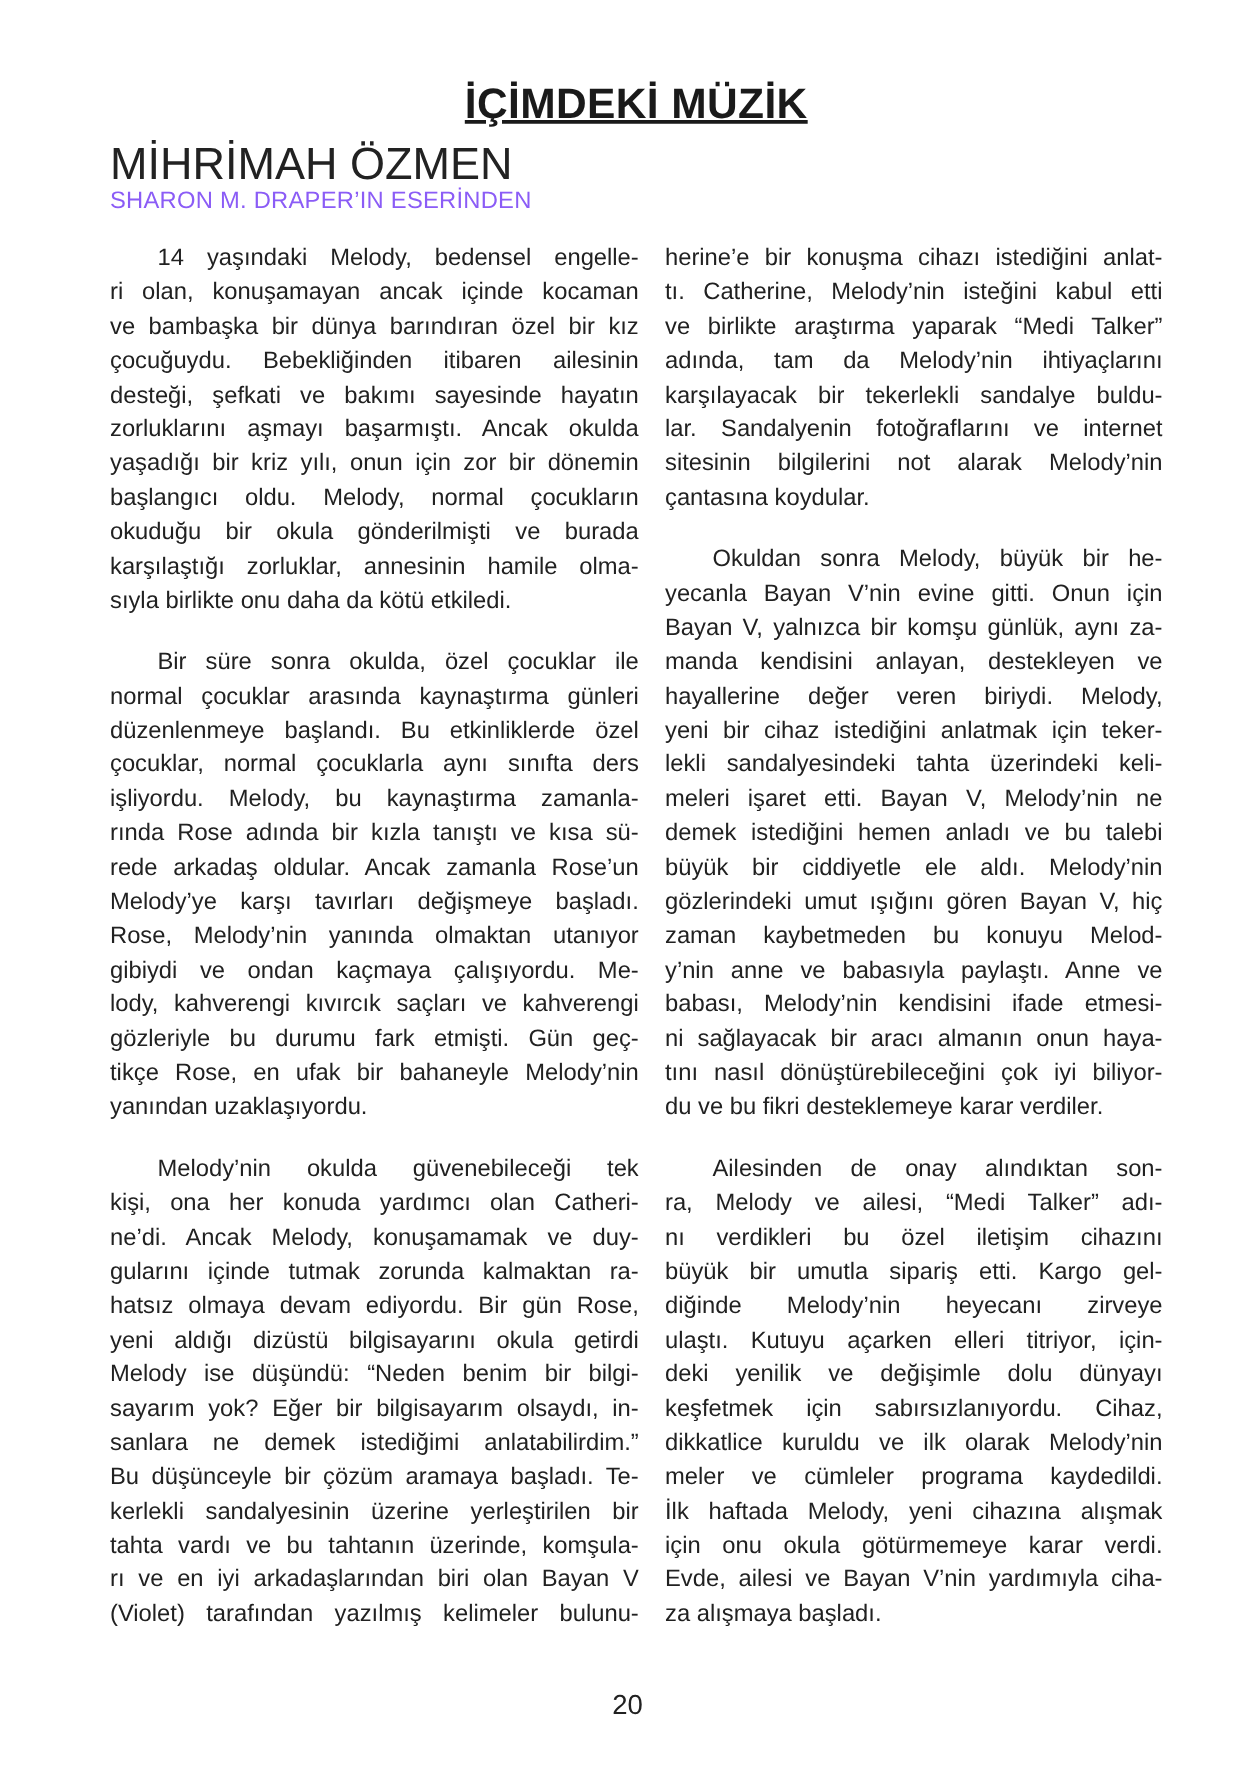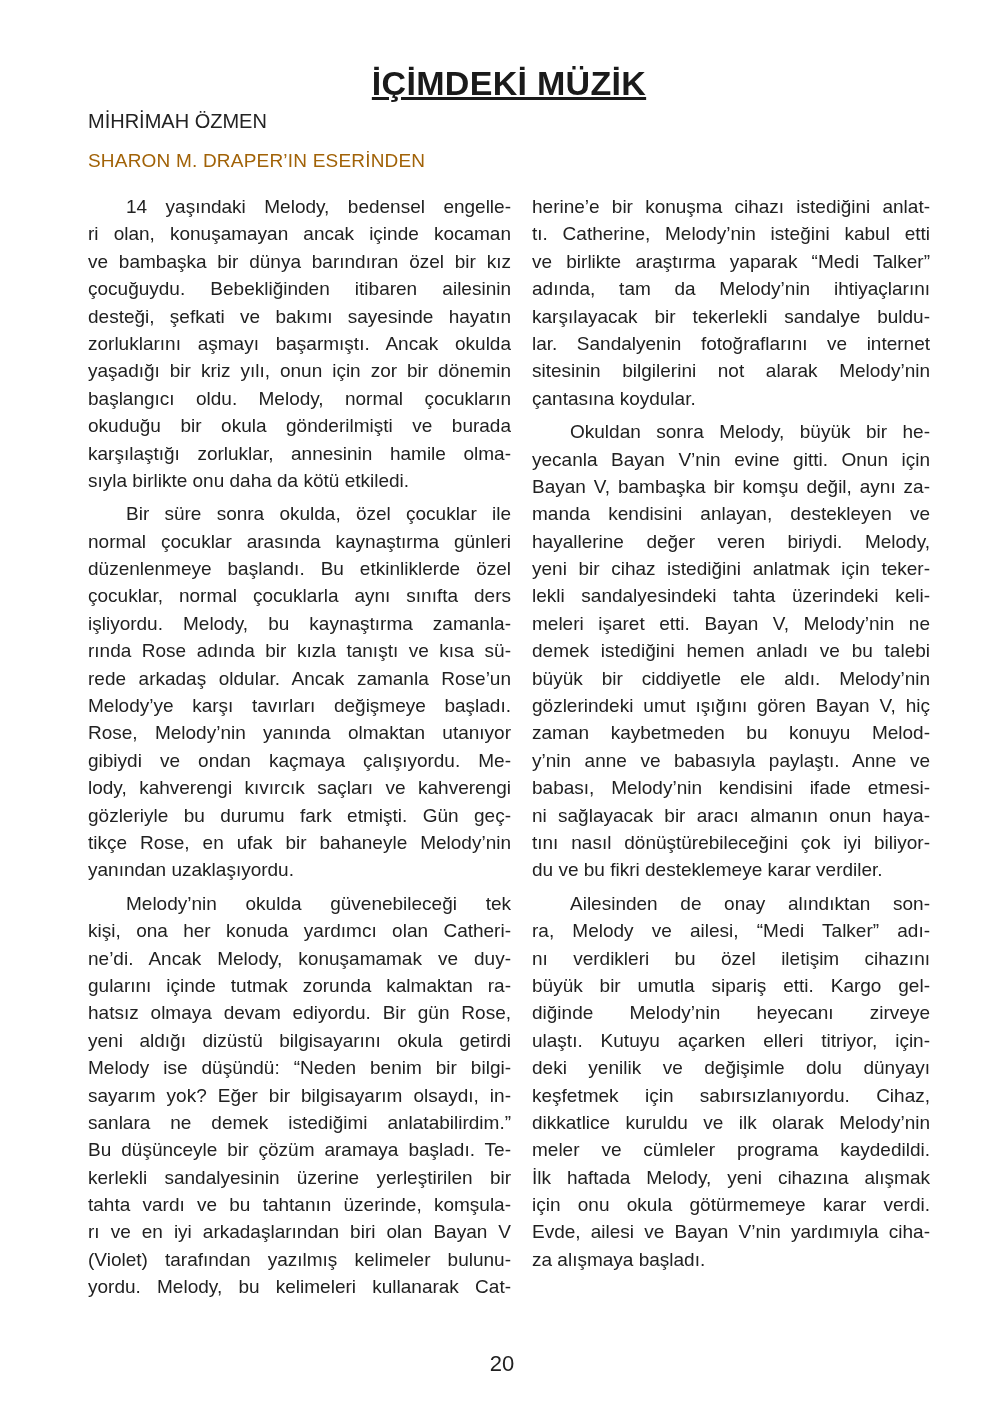--- a/index.html
+++ b/index.html
@@ -29,7 +29,7 @@
     position: absolute;
     left: 88px;
     top: 110px;
-    font-size: 20px;
+    font-size: 36px;
     font-weight: 400;
     color: #222222;
   }

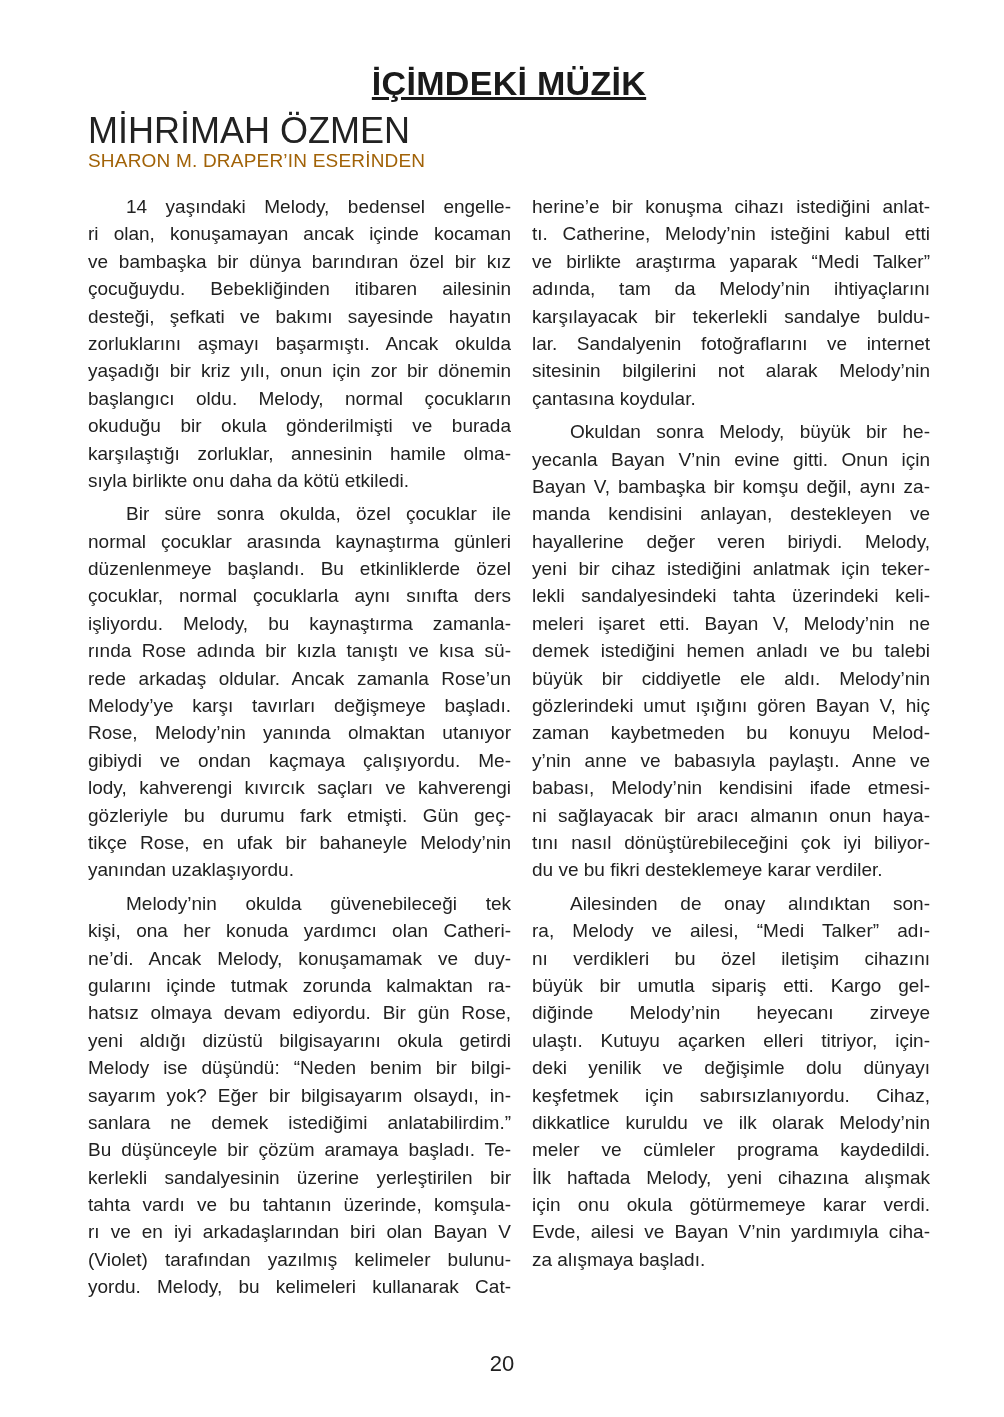--- a/index.html
+++ b/index.html
@@ -39,7 +39,7 @@
     top: 150px;
     font-size: 19px;
     font-weight: 400;
-    color: #a16207;
+    color: #8b5cf6;
     letter-spacing: 0.2px;
   }
   .columns {

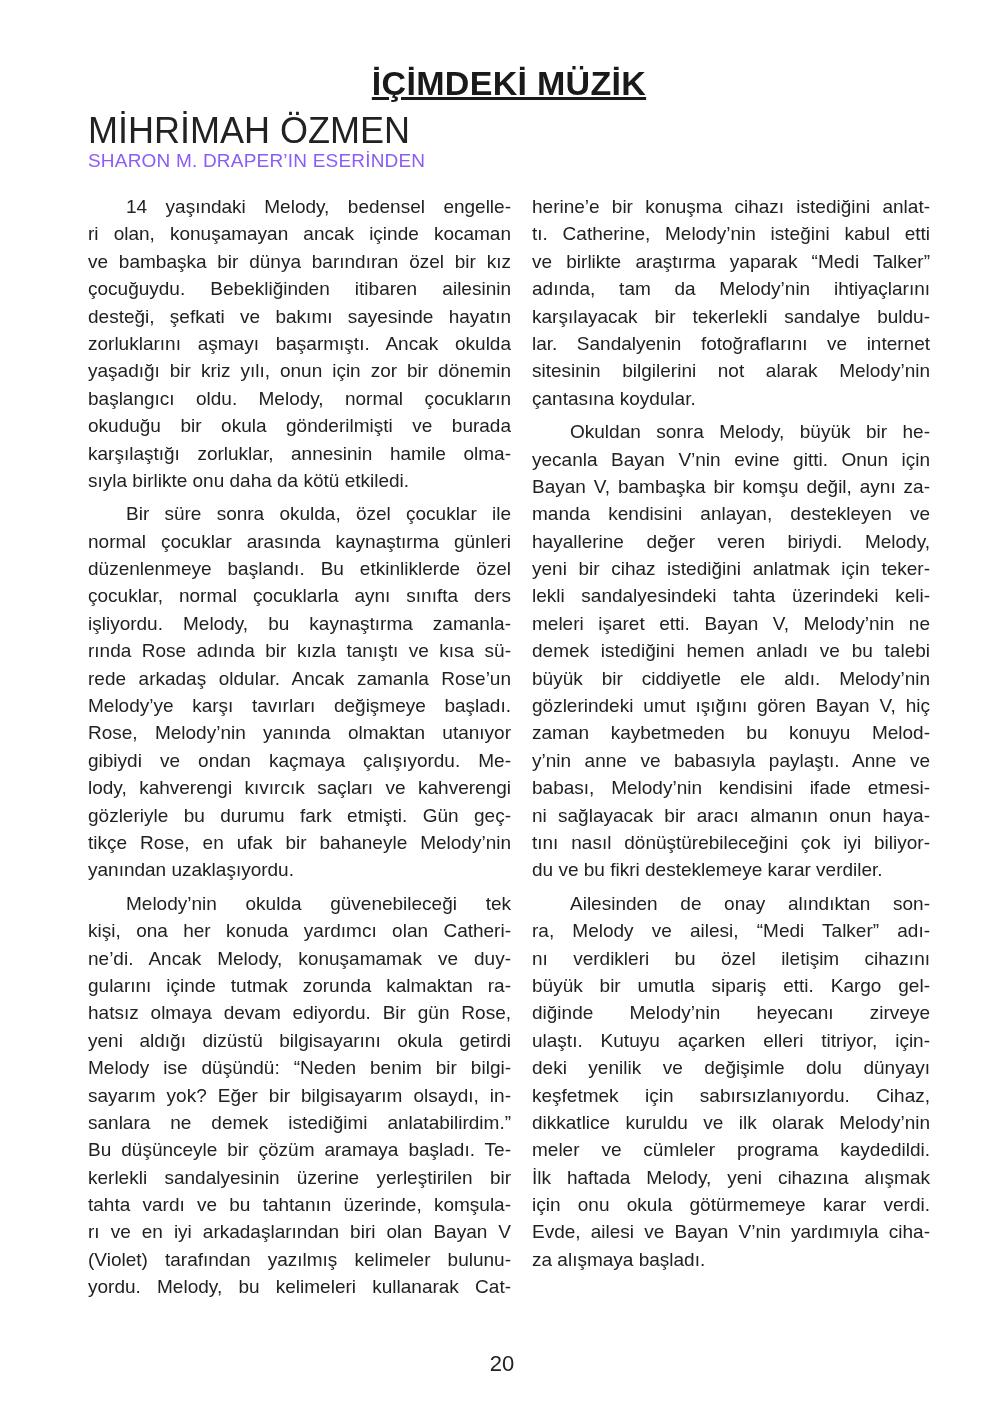--- a/index.html
+++ b/index.html
@@ -53,7 +53,7 @@
   .col { font-size: 19px; }
   .col-left  { width: 423px; }
   .col-right { width: 398px; }
-  .para + .para { margin-top: 6px; }
+  .para + .para { margin-top: 22px; }
   .line {
     height: 27.4px;
     line-height: 27.4px;

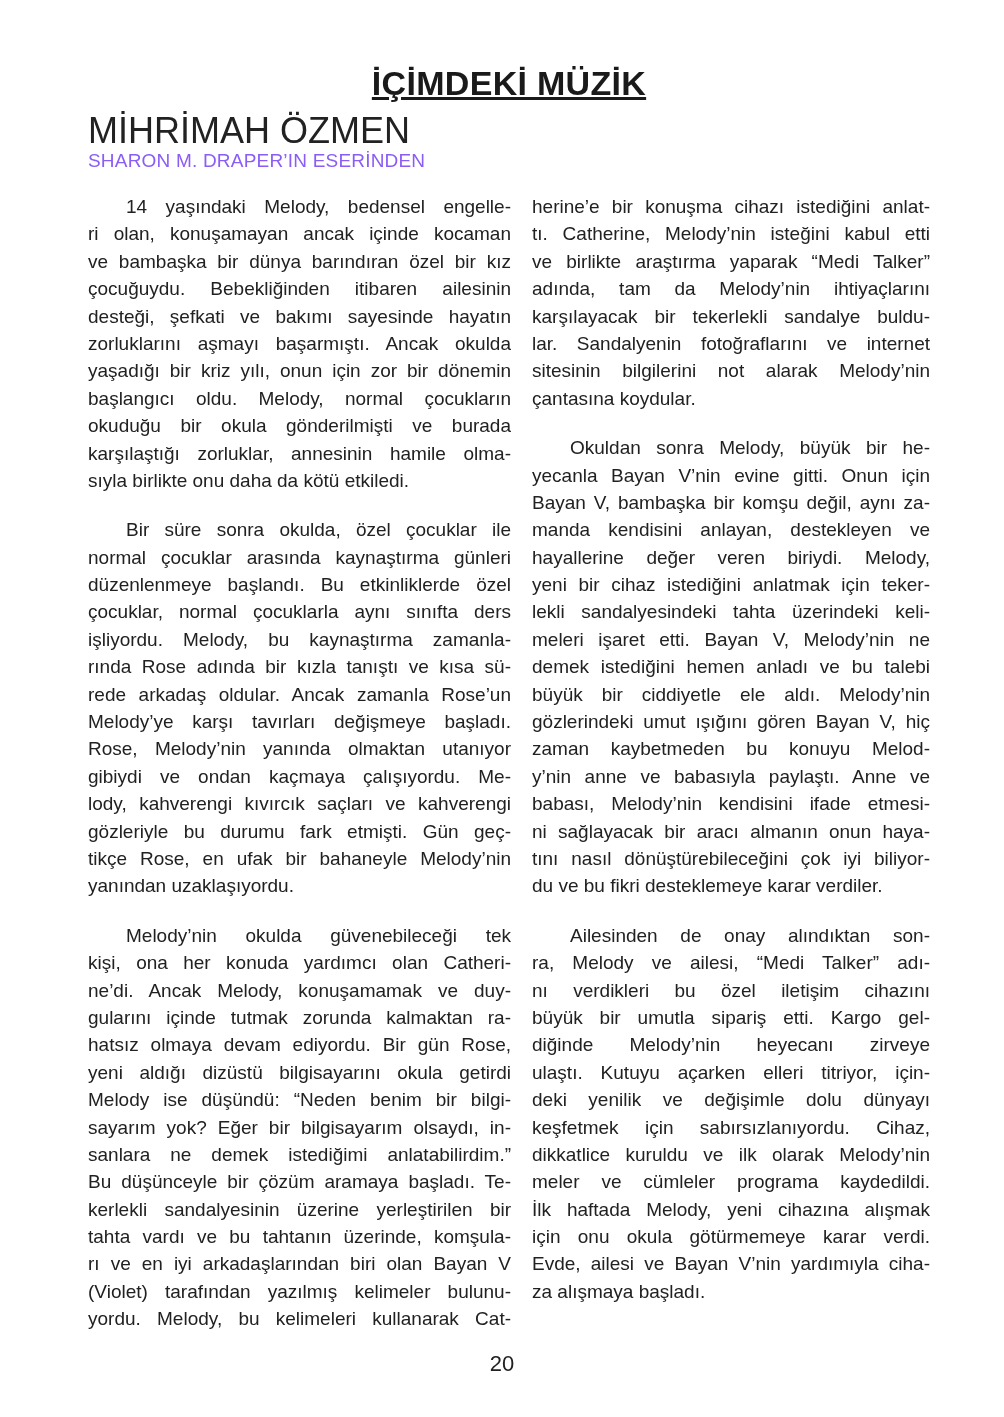--- a/index.html
+++ b/index.html
@@ -144,7 +144,7 @@
         <div class="para">
           <div class="line indent">Okuldan sonra Melody, büyük bir he-</div>
           <div class="line">yecanla Bayan V’nin evine gitti. Onun için</div>
-          <div class="line">Bayan V, bambaşka bir komşu değil, aynı za-</div>
+          <div class="line">Bayan V, yalnızca bir komşu günlük, aynı za-</div>
           <div class="line">manda kendisini anlayan, destekleyen ve</div>
           <div class="line">hayallerine değer veren biriydi. Melody,</div>
           <div class="line">yeni bir cihaz istediğini anlatmak için teker-</div>

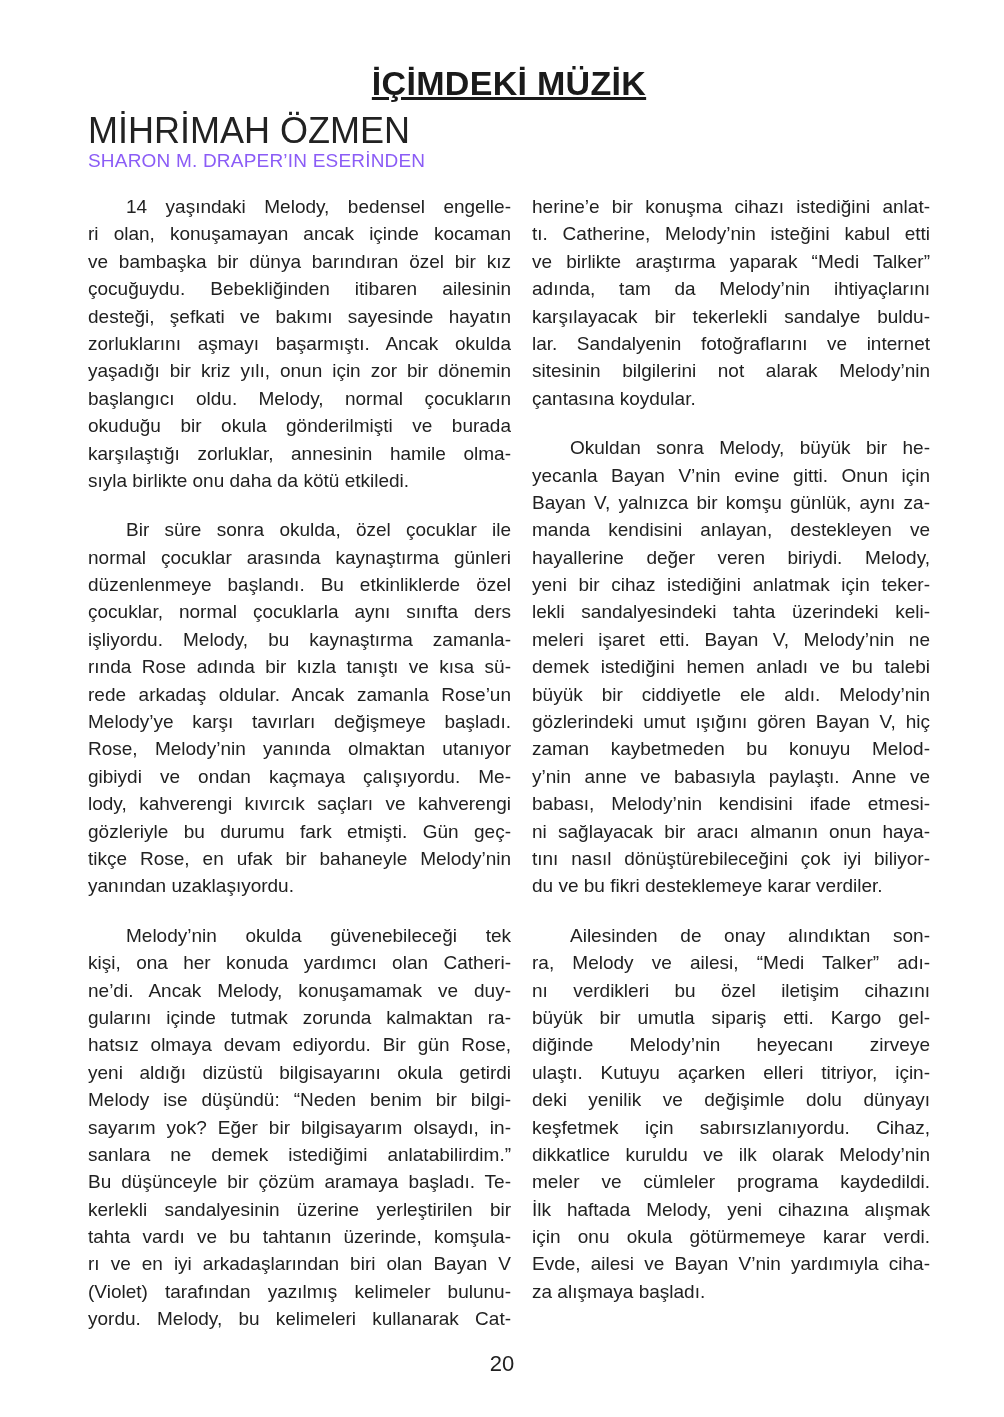--- a/index.html
+++ b/index.html
@@ -127,7 +127,6 @@
           <div class="line">tahta vardı ve bu tahtanın üzerinde, komşula-</div>
           <div class="line">rı ve en iyi arkadaşlarından biri olan Bayan V</div>
           <div class="line">(Violet) tarafından yazılmış kelimeler bulunu-</div>
-          <div class="line">yordu. Melody, bu kelimeleri kullanarak Cat-</div>
         </div>
       </div>
     <div class="col col-right" id="col-right">

